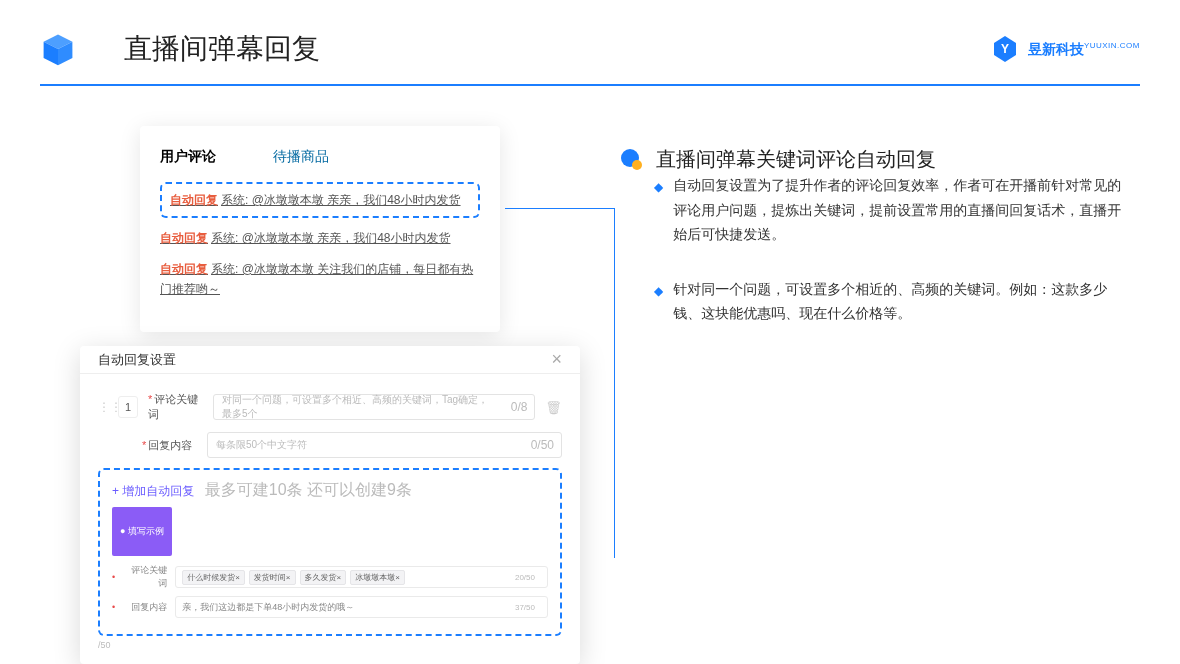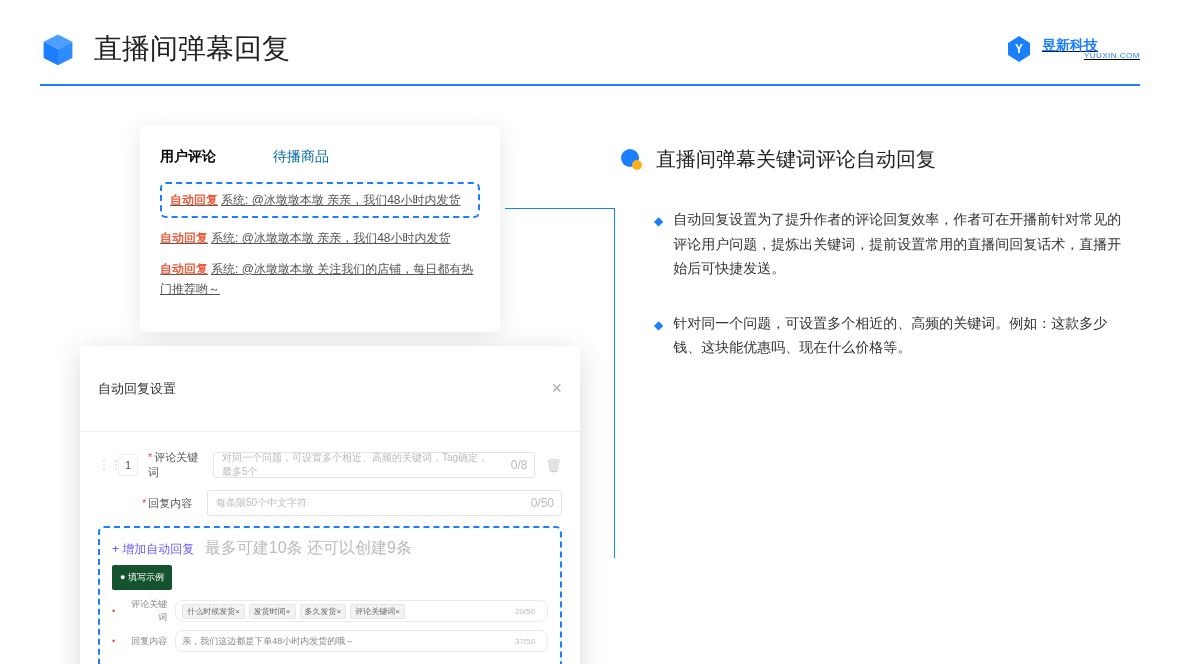--- a/index.html
+++ b/index.html
@@ -9,7 +9,7 @@
 .header { padding: 30px 40px 0 40px; display: flex; align-items: center; justify-content: space-between; }
 .header-left { display: flex; align-items: center; gap: 18px; }
 .cube-icon { width: 36px; height: 36px; }
-.page-title { font-size: 28px; color: #222; font-weight: 400; }
+.page-title { font-size: 28px; color: #222; font-weight: 400; margin-left: 30px; }
 .logo-right { display: flex; align-items: center; gap: 8px; }
 .logo-mark { width: 30px; height: 30px; }
 .logo-text { display: flex; flex-direction: column; line-height: 1; text-decoration: underline; }

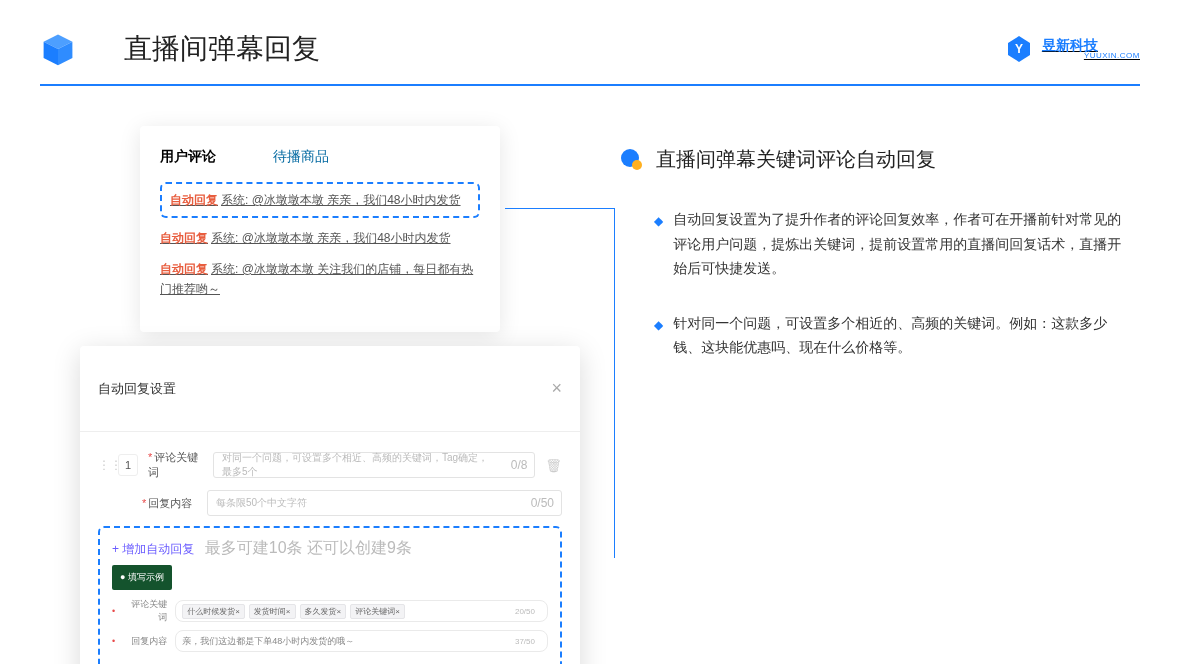--- a/index.html
+++ b/index.html
@@ -12,7 +12,7 @@
 .page-title { font-size: 28px; color: #222; font-weight: 400; margin-left: 30px; }
 .logo-right { display: flex; align-items: center; gap: 8px; }
 .logo-mark { width: 30px; height: 30px; }
-.logo-text { display: flex; flex-direction: column; line-height: 1; text-decoration: underline; }
+.logo-text { display: flex; flex-direction: row; line-height: 1; }
 .logo-text .cn { font-size: 14px; color: #1b7eff; font-weight: 600; }
 .logo-text .en { font-size: 8px; color: #1b7eff; letter-spacing: 0.5px; margin-left: 42px; }
 .divider-line { height: 2px; background: #1b7eff; margin: 16px 40px 0 40px; }

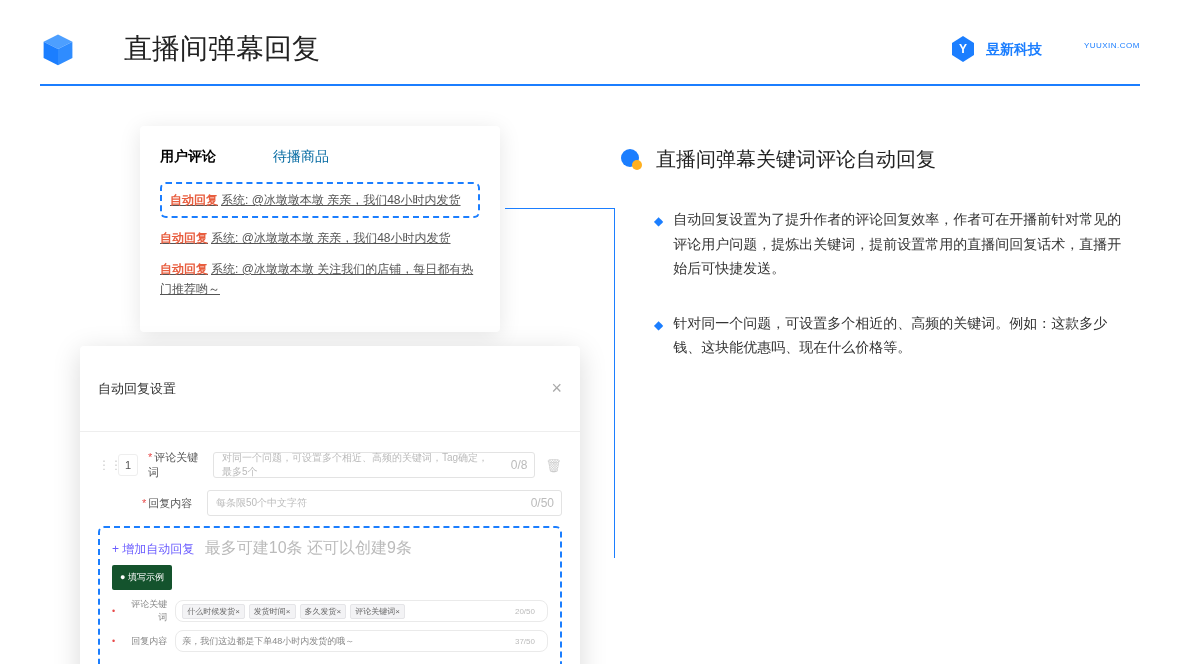--- a/index.html
+++ b/index.html
@@ -14,7 +14,7 @@
 .logo-mark { width: 30px; height: 30px; }
 .logo-text { display: flex; flex-direction: row; line-height: 1; }
 .logo-text .cn { font-size: 14px; color: #1b7eff; font-weight: 600; }
-.logo-text .en { font-size: 8px; color: #1b7eff; letter-spacing: 0.5px; margin-left: 42px; }
+.logo-text .en { font-size: 8px; color: #1b7eff; letter-spacing: 0.5px; }
 .divider-line { height: 2px; background: #1b7eff; margin: 16px 40px 0 40px; }
 
 

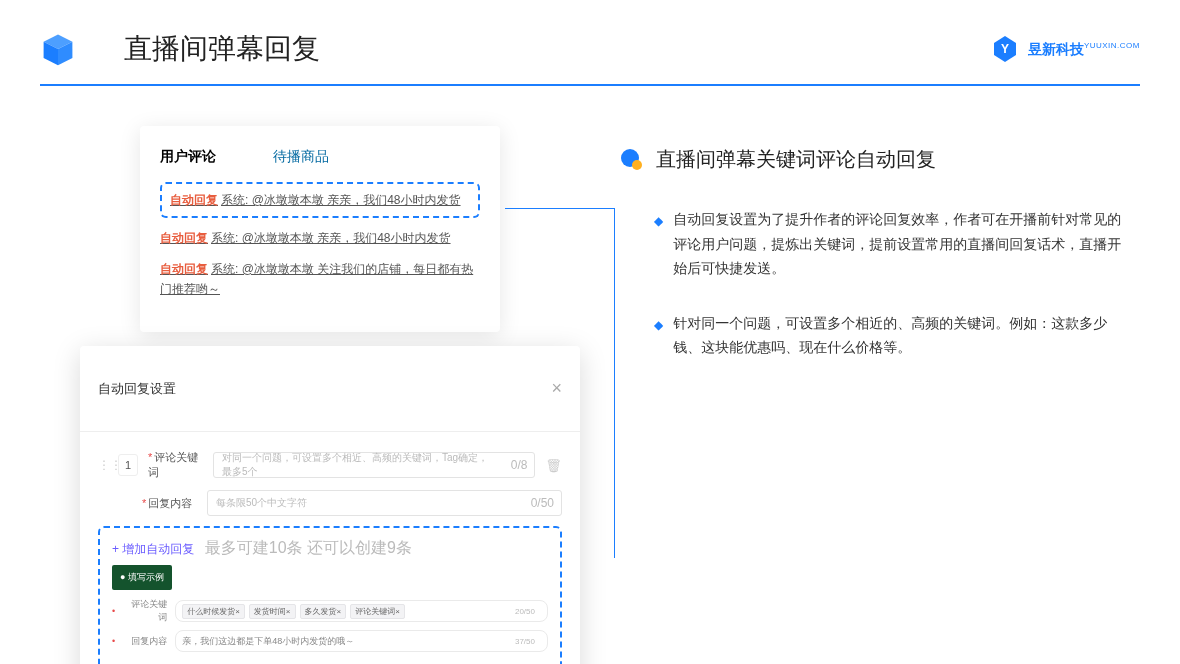--- a/index.html
+++ b/index.html
@@ -61,7 +61,7 @@
 .connector { position: absolute; border-top: 1.5px solid #1b7eff; border-right: 1.5px solid #1b7eff; }
 
 
-.section-head { display: flex; align-items: center; gap: 12px; margin-bottom: 34px; }
+.section-head { display: flex; align-items: center; gap: 12px; }
 .blob-icon { width: 24px; height: 24px; flex-shrink: 0; }
 .section-title { font-size: 20px; color: #222; }
 .bullet { display: flex; gap: 10px; font-size: 14px; color: #333; line-height: 1.75; margin-bottom: 30px; padding-left: 34px; }

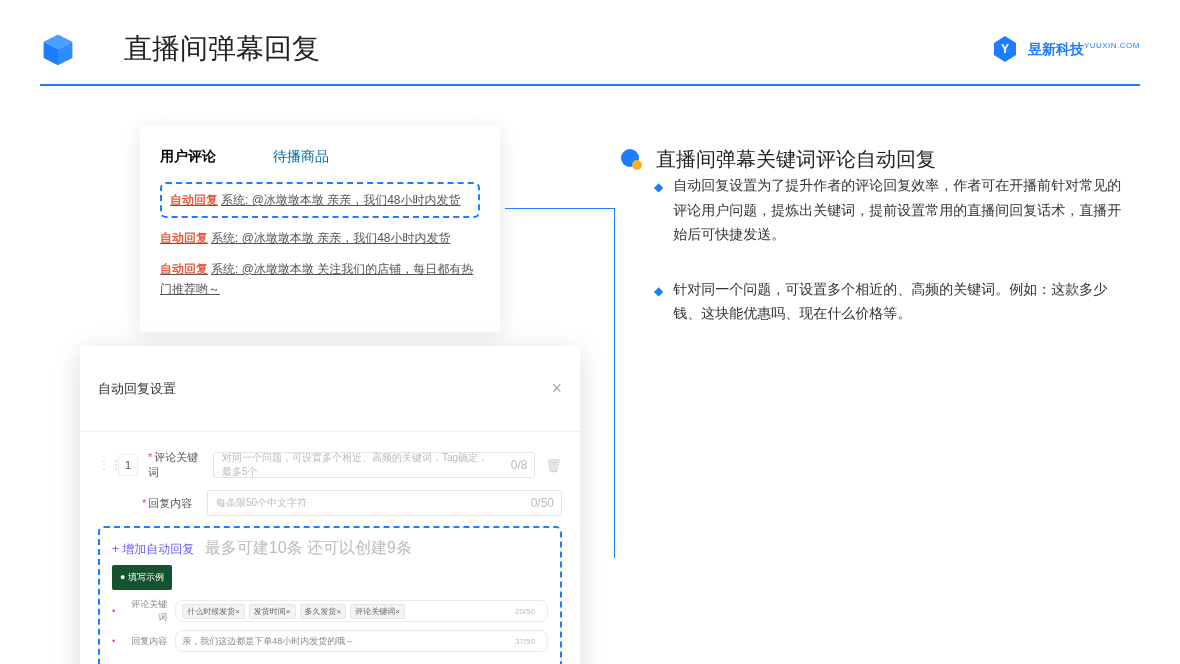--- a/index.html
+++ b/index.html
@@ -34,7 +34,7 @@
 
 
 .settings-panel { width: 500px; background: #fff; box-shadow: 0 6px 28px rgba(0,0,0,0.15); border-radius: 4px; position: absolute; top: 220px; left: -40px; z-index: 5; }
-.settings-header { padding: 32px 18px; border-bottom: 1px solid #eee; display: flex; justify-content: space-between; align-items: center; font-size: 13px; color: #333; }
+.settings-header { padding: 3px 18px; border-bottom: 1px solid #eee; display: flex; justify-content: space-between; align-items: center; font-size: 13px; color: #333; }
 .close-x { color: #aaa; font-size: 18px; cursor: pointer; }
 .settings-body { padding: 18px 18px 14px 18px; }
 .form-row { display: flex; align-items: center; gap: 10px; margin-bottom: 10px; font-size: 11px; }

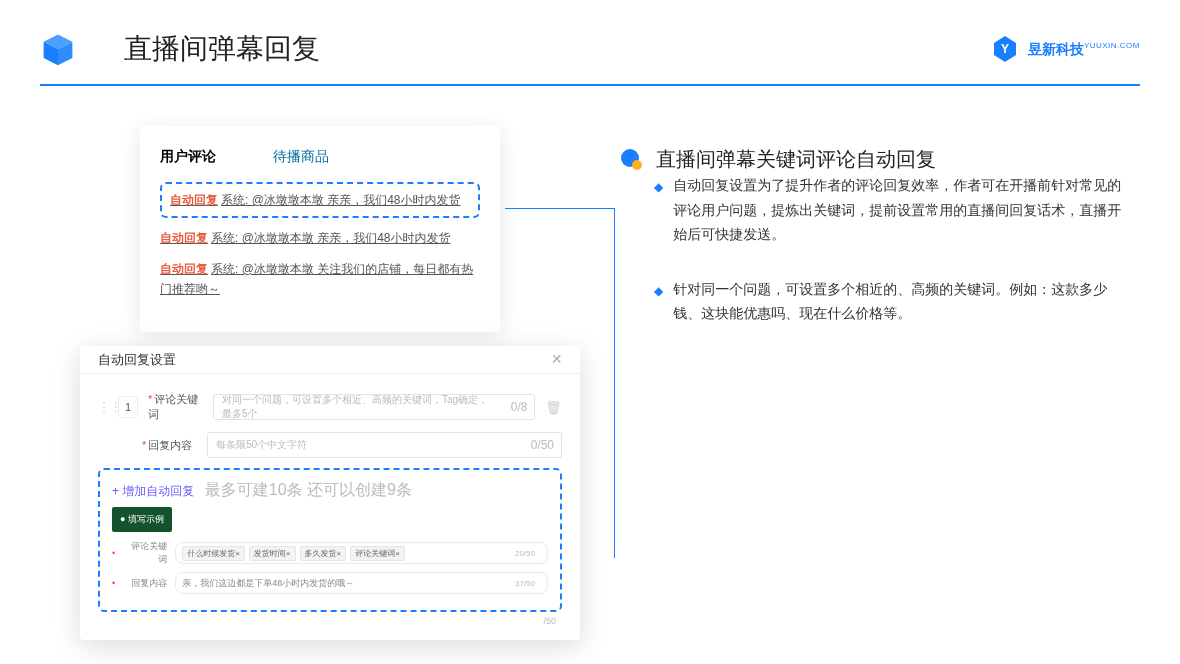--- a/index.html
+++ b/index.html
@@ -50,7 +50,7 @@
 .highlight-bottom { border: 2px dashed #1b7eff; border-radius: 6px; padding: 10px 12px; margin-top: 6px; }
 .add-link { color: #6a5cff; font-size: 12px; }
 .add-hint { color: #bbb; font-size: 16px; margin-left: 6px; }
-.example-badge { display: inline-block; background: #14532d; color: #fff; font-size: 9px; padding: 6px 8px; border-radius: 2px; margin: 6px 0 8px 0; }
+.example-badge { display: inline-block; background: #8b5cf6; color: #fff; font-size: 9px; padding: 18px 8px; border-radius: 2px; margin: 6px 0 8px 0; }
 .mini-row { display: flex; align-items: center; gap: 8px; margin-bottom: 6px; font-size: 9px; }
 .mini-label { color: #888; width: 44px; text-align: right; }
 .mini-field { flex: 1; border: 1px solid #eaeaea; border-radius: 8px; height: 22px; padding: 0 36px 0 6px; font-size: 9px; color: #888; display: flex; align-items: center; gap: 4px; position: relative; }

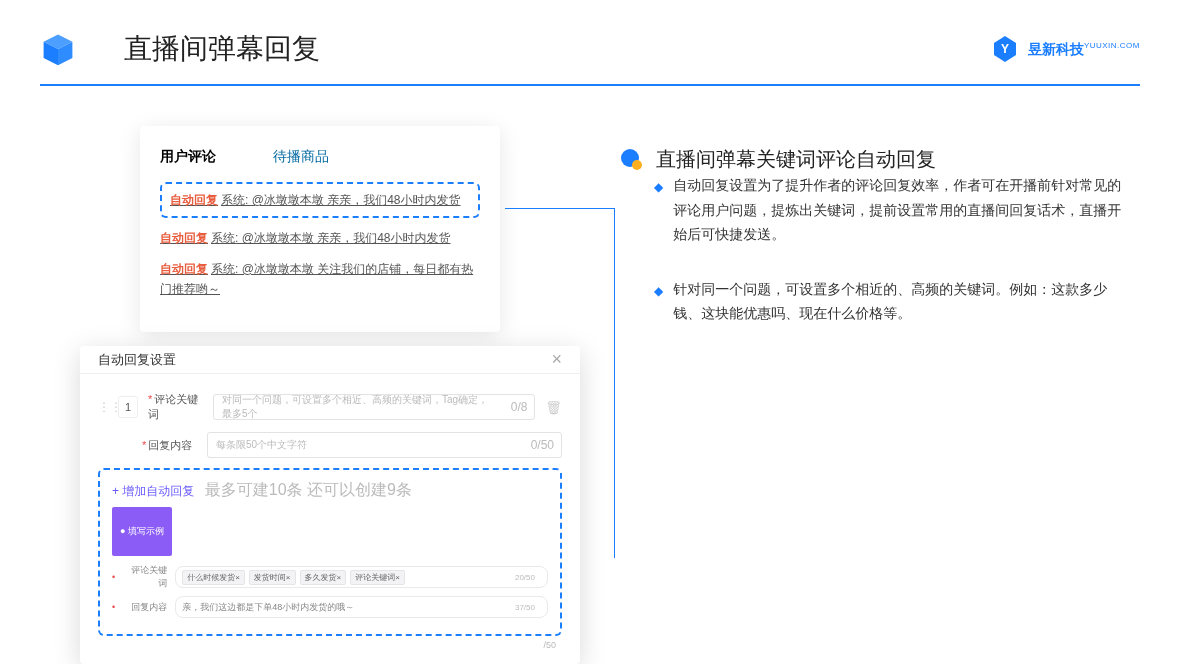--- a/index.html
+++ b/index.html
@@ -53,7 +53,7 @@
 .example-badge { display: inline-block; background: #8b5cf6; color: #fff; font-size: 9px; padding: 18px 8px; border-radius: 2px; margin: 6px 0 8px 0; }
 .mini-row { display: flex; align-items: center; gap: 8px; margin-bottom: 6px; font-size: 9px; }
 .mini-label { color: #888; width: 44px; text-align: right; }
-.mini-field { flex: 1; border: 1px solid #eaeaea; border-radius: 8px; height: 22px; padding: 0 36px 0 6px; font-size: 9px; color: #888; display: flex; align-items: center; gap: 4px; position: relative; }
+.mini-field { flex: 1; border: 1px solid #eaeaea; border-radius: 3px; height: 22px; padding: 0 36px 0 6px; font-size: 9px; color: #888; display: flex; align-items: center; gap: 4px; position: relative; }
 .mini-tag { background: #f3f3f5; border: 1px solid #e5e5e8; border-radius: 2px; padding: 1px 4px; font-size: 8px; color: #666; }
 .mini-counter { position: absolute; right: 12px; font-size: 8px; color: #bbb; }
 

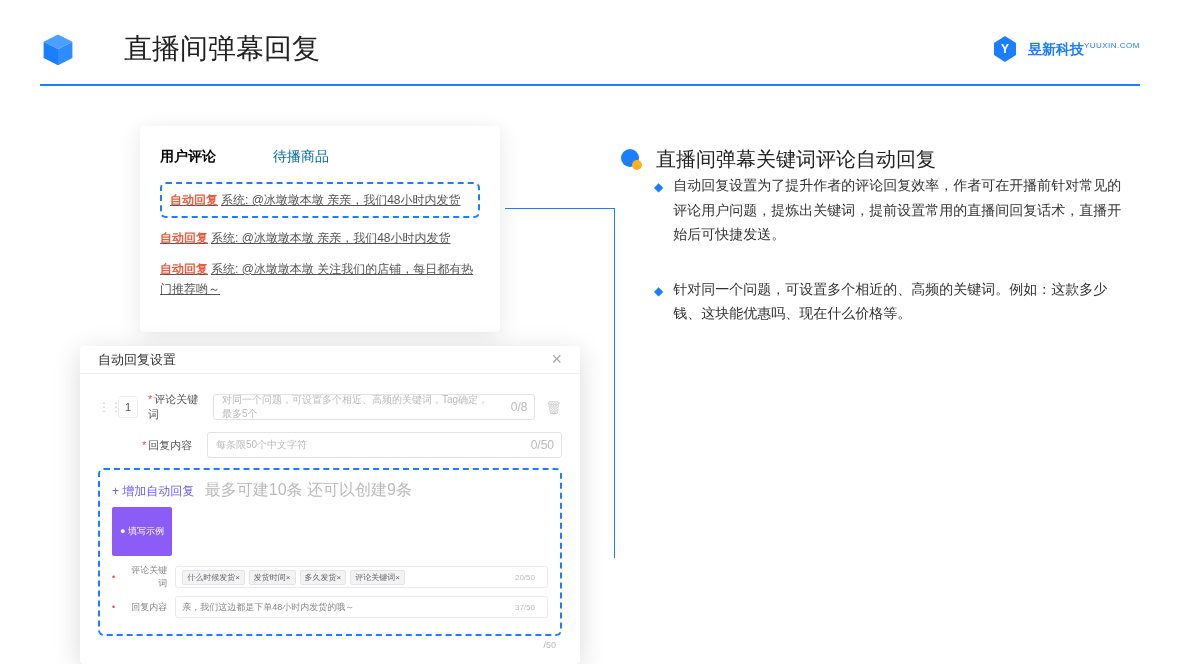--- a/index.html
+++ b/index.html
@@ -155,7 +155,7 @@
               <span class="mini-tag">什么时候发货×</span>
               <span class="mini-tag">发货时间×</span>
               <span class="mini-tag">多久发货×</span>
-              <span class="mini-tag">评论关键词×</span>
+              <span class="mini-tag">冰墩墩本墩×</span>
               <span class="mini-counter">20/50</span>
             </div>
           </div>

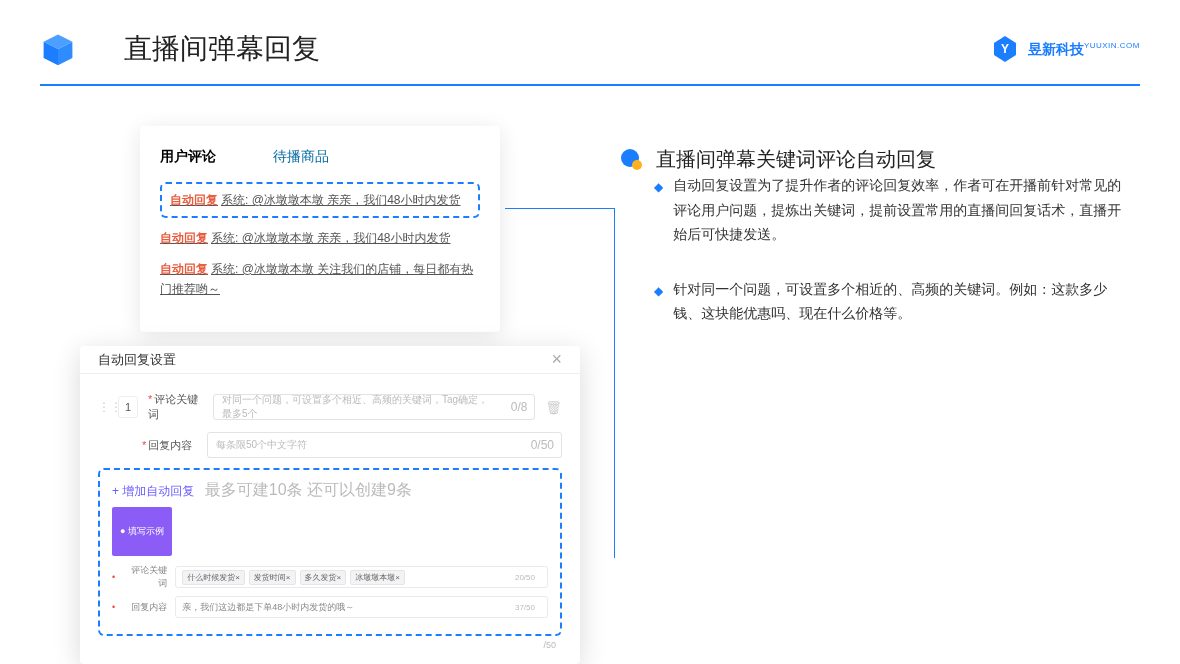--- a/index.html
+++ b/index.html
@@ -169,7 +169,7 @@
             </div>
           </div>
         </div>
-        <div style="text-align:right;font-size:9px;color:#bbb;padding:4px 6px 0 0;">/50</div>
+        <div style="font-size:9px;color:#bbb;padding:4px 6px 0 0;">/50</div>
       </div>
     </div>
 

